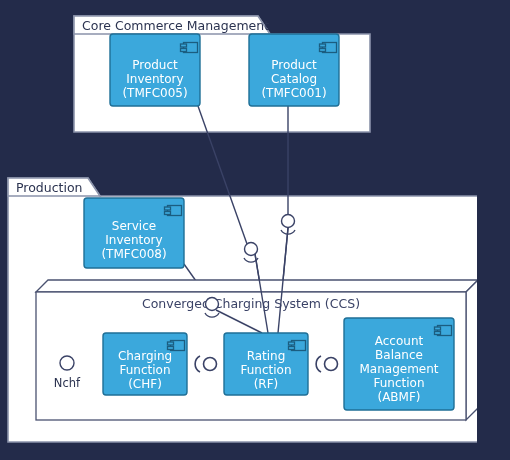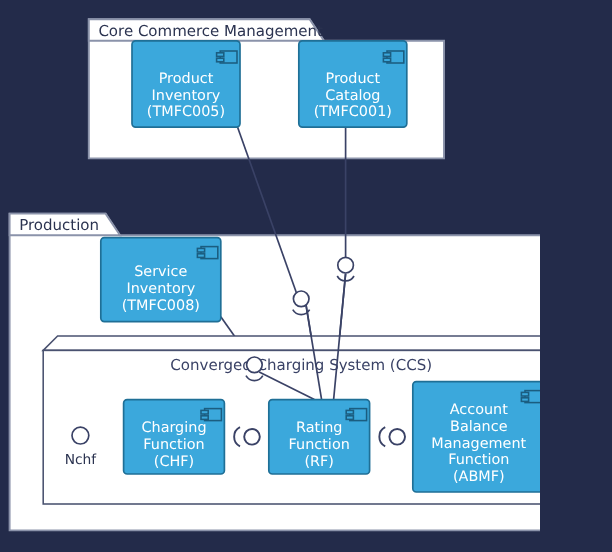--- a/index.html
+++ b/index.html
@@ -14,6 +14,7 @@
     background: #232b4a;
     font-family: "DejaVu Sans", "Liberation Sans", sans-serif;
     overflow: hidden;
+    padding-left: 27px;
   }
   svg.layer {
     position: absolute;

